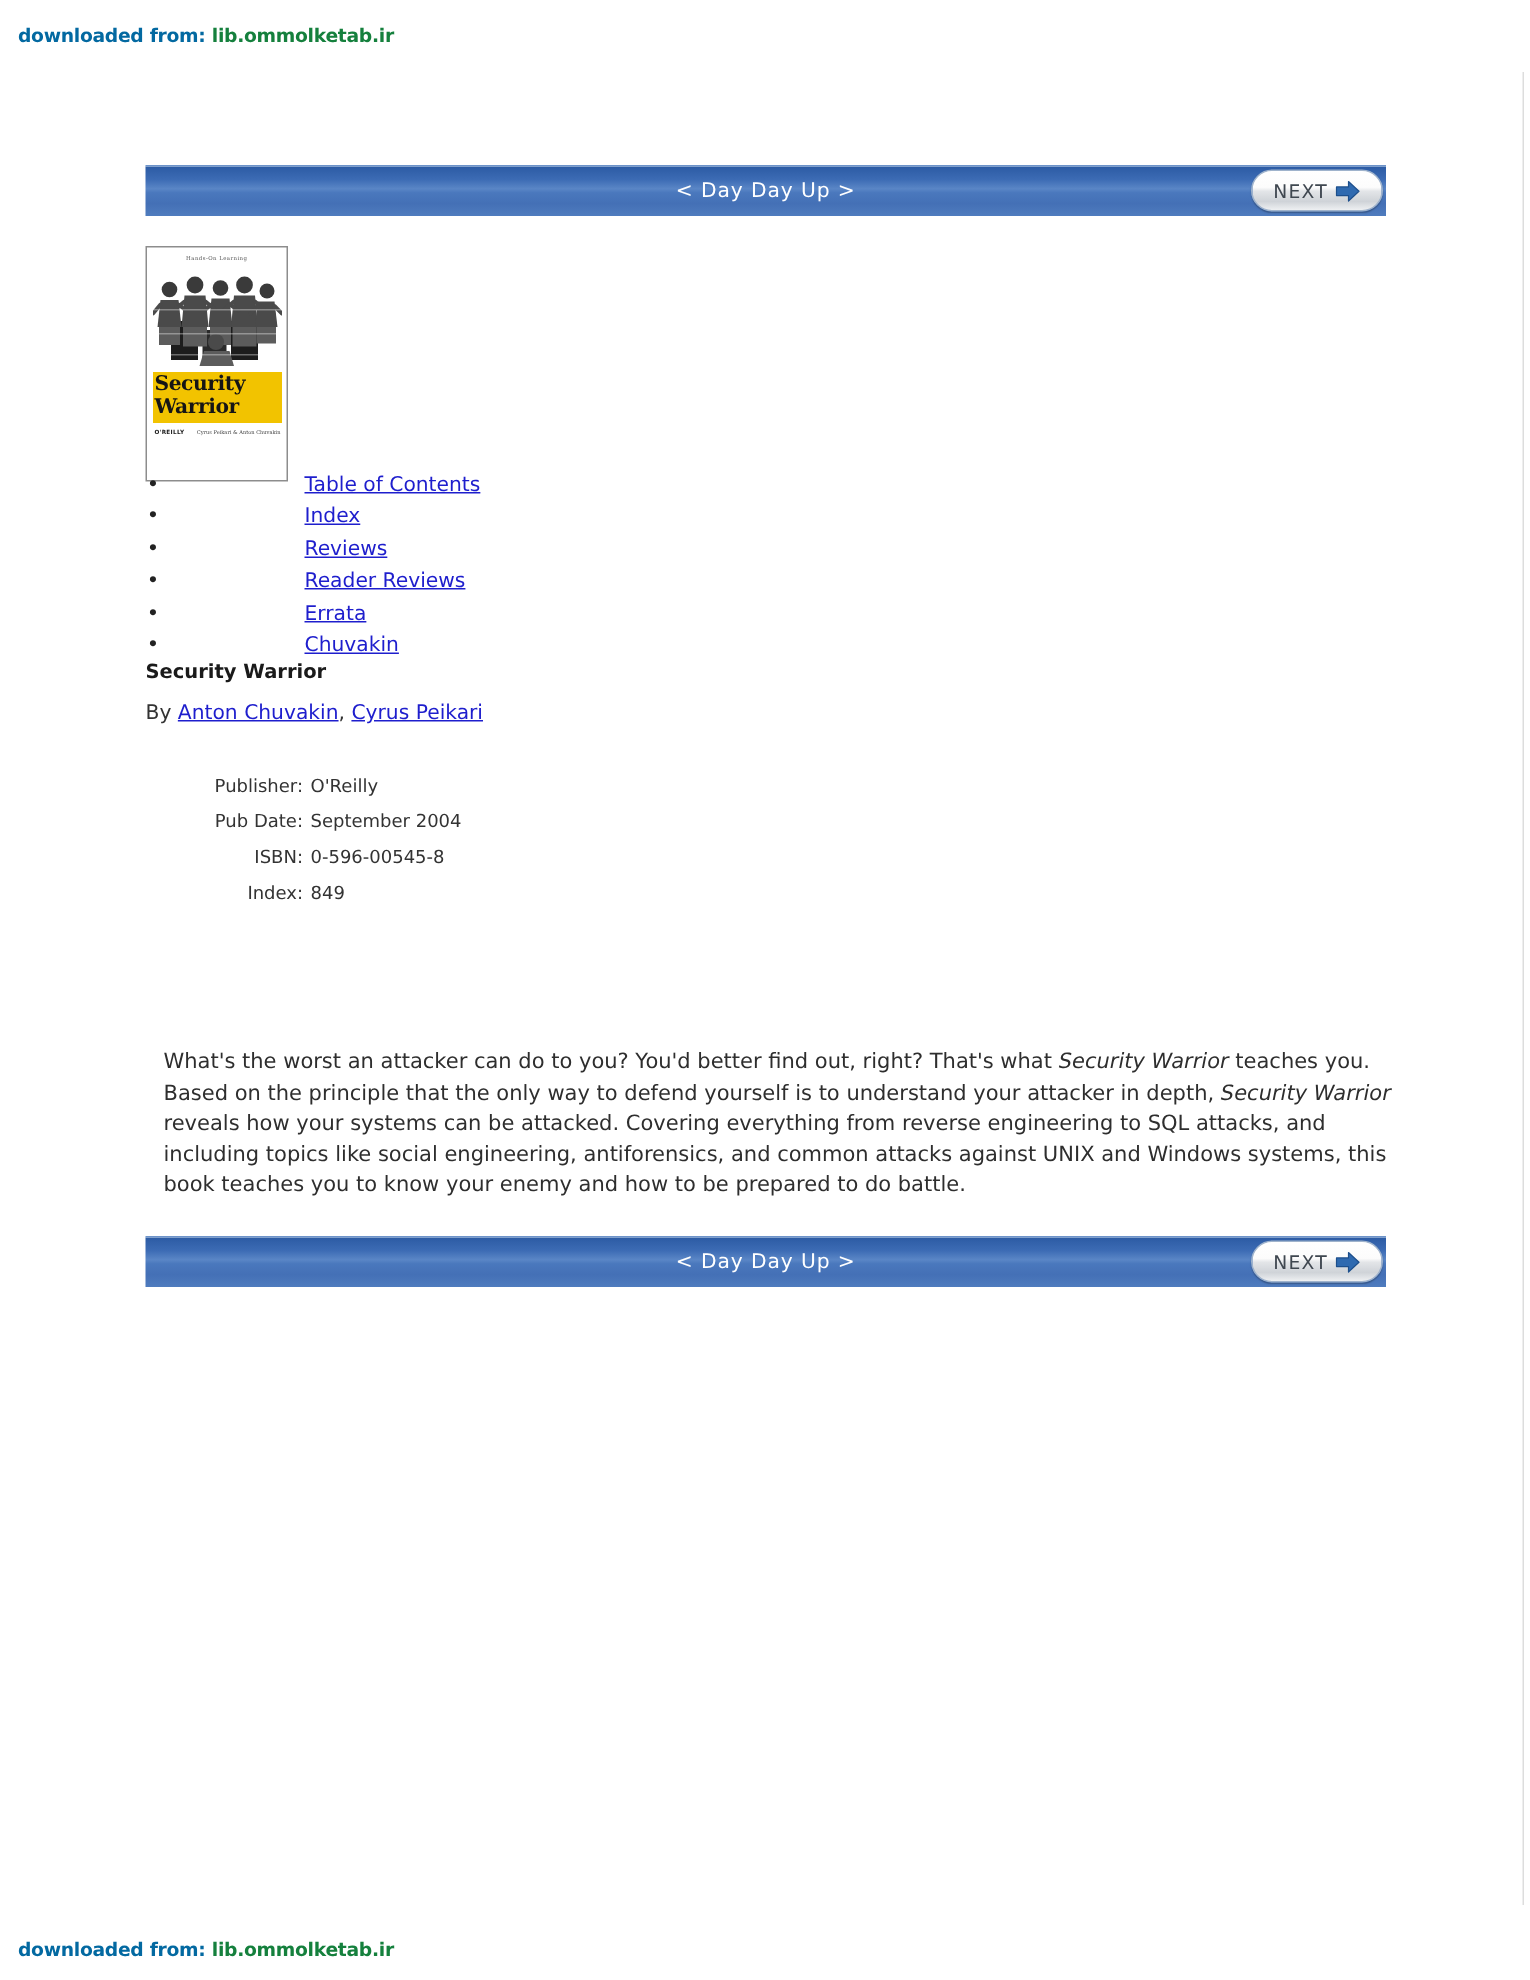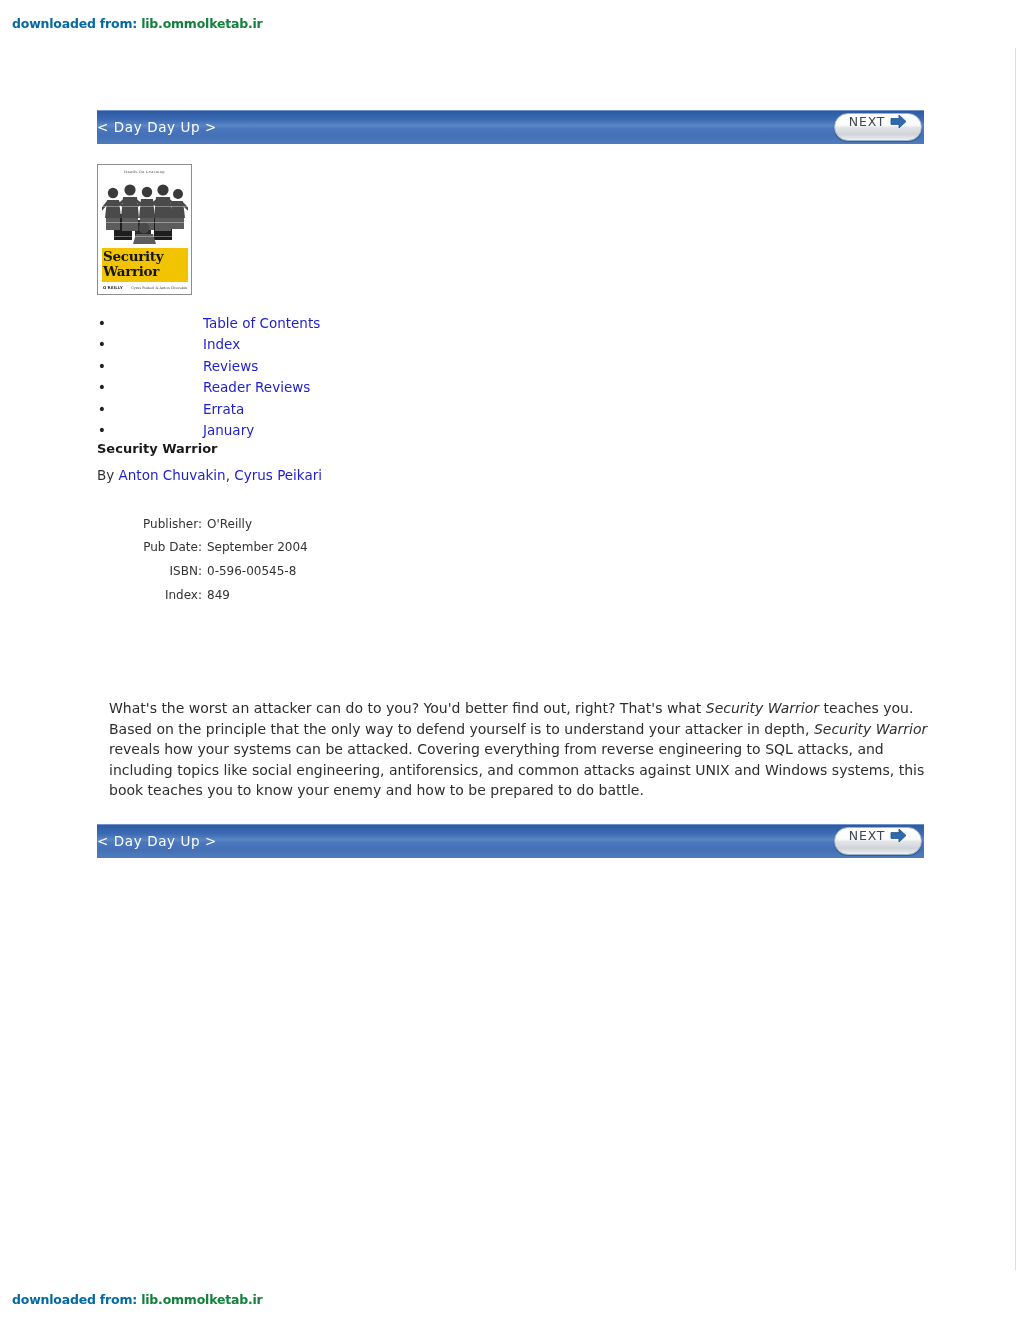--- a/index.html
+++ b/index.html
@@ -66,7 +66,7 @@
     top: 0;
     height: 33px;
     line-height: 33px;
-    text-align: left;
+    text-align: center;
     color: #ffffff;
     font-size: 13.5px;
     font-family: "DejaVu Sans", "Liberation Sans", sans-serif;

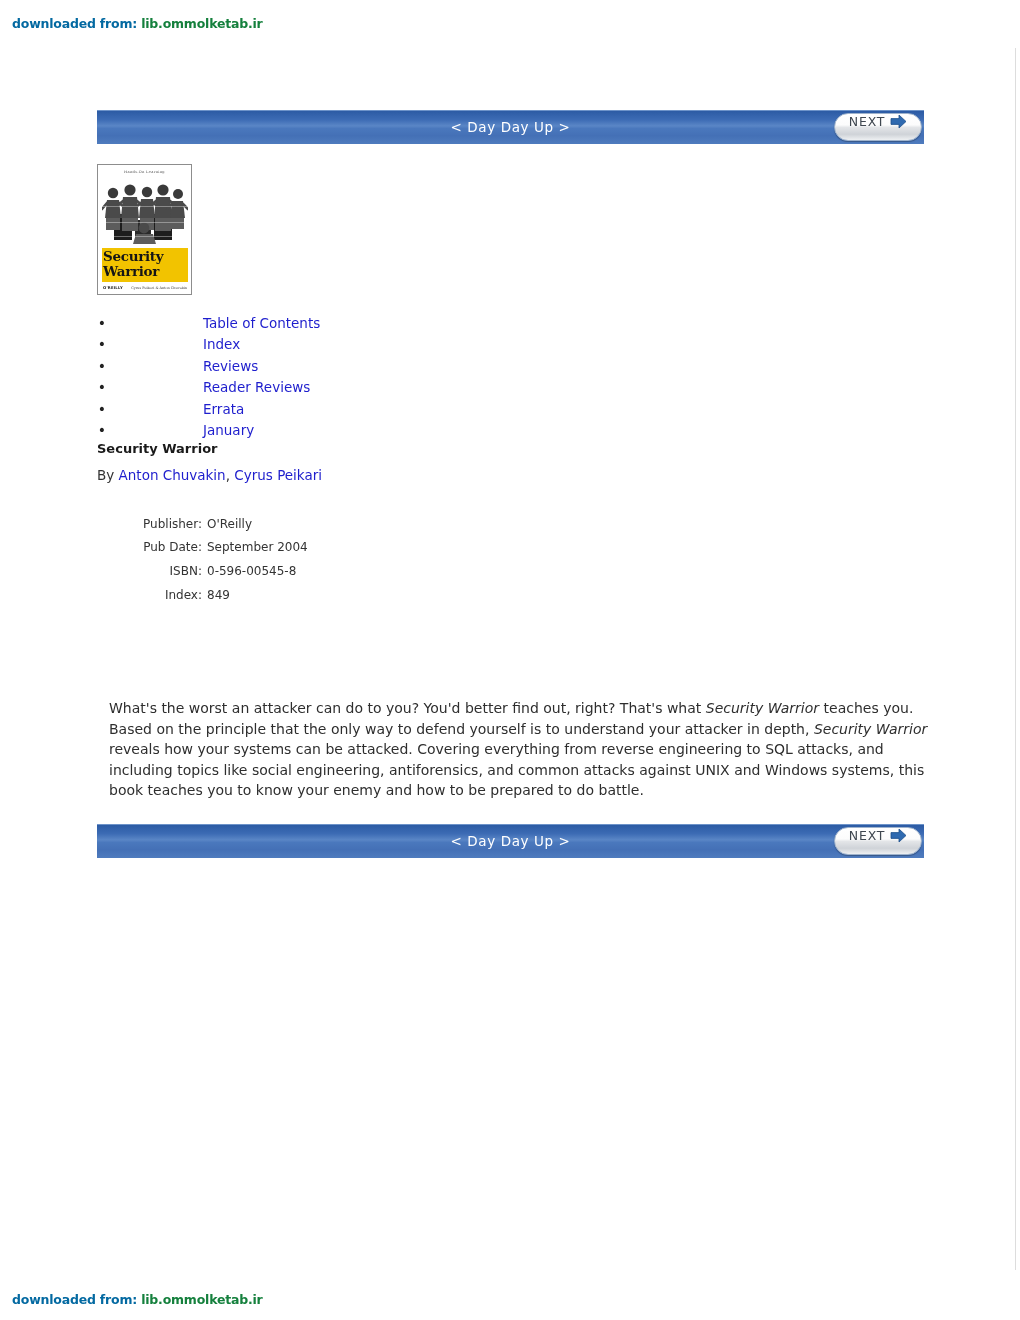--- a/index.html
+++ b/index.html
@@ -89,7 +89,7 @@
     border: 1px solid #9fb3cc;
     box-shadow: 0 1px 1px rgba(0,0,0,0.28);
     display: flex;
-    align-items: flex-start;
+    align-items: center;
     justify-content: center;
     gap: 5px;
     box-sizing: border-box;

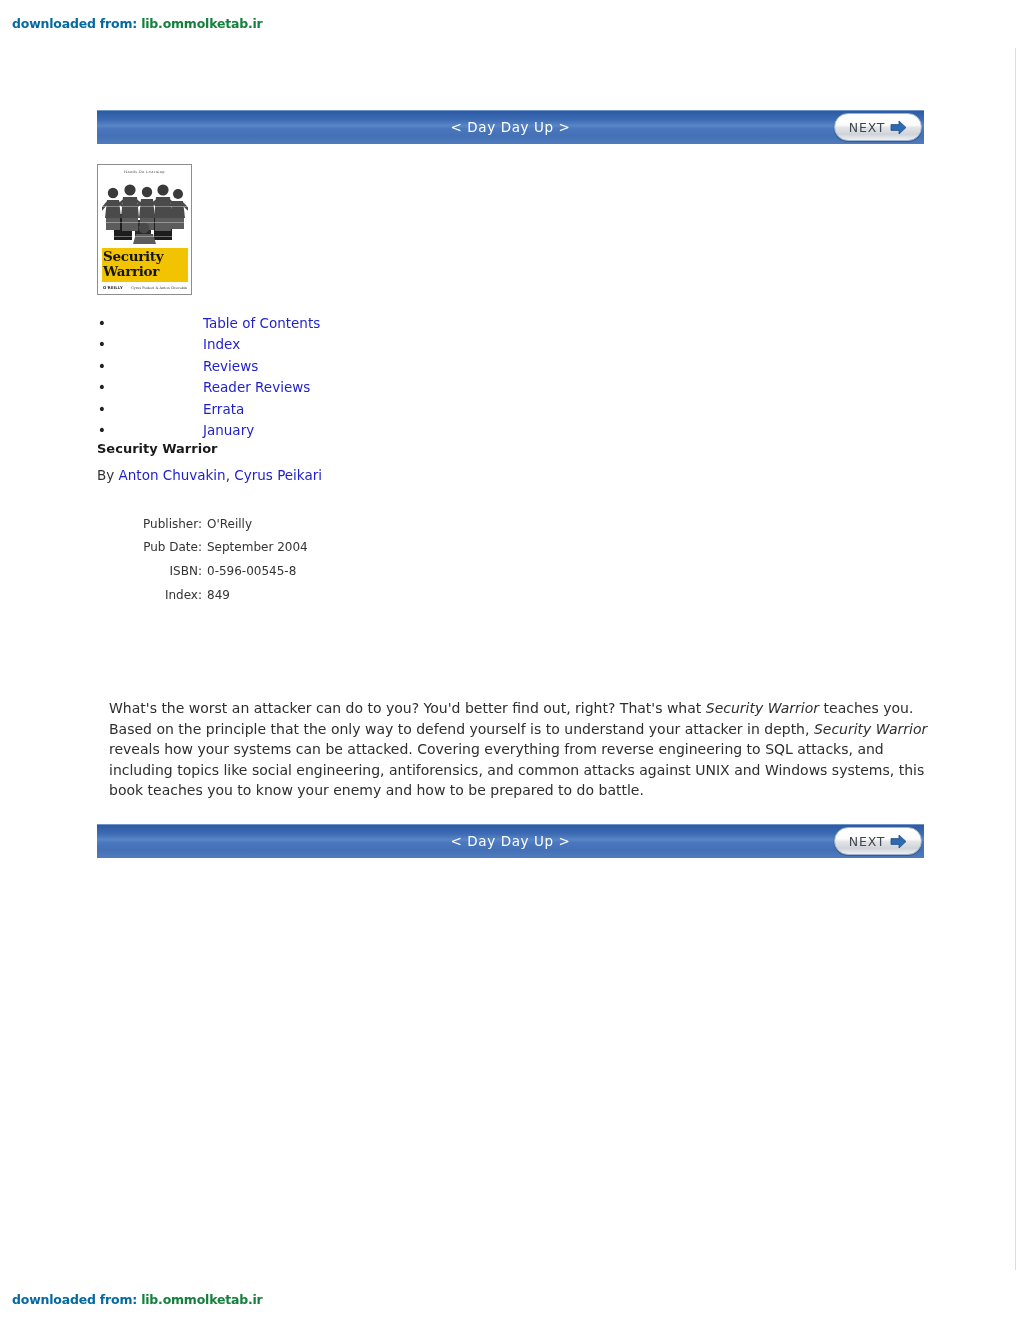--- a/index.html
+++ b/index.html
@@ -112,7 +112,7 @@
     left: 97px;
     top: 164px;
     width: 95px;
-    height: 131px;
+    height: 157px;
     background: #ffffff;
     border: 1px solid #8d8d8d;
     box-sizing: border-box;

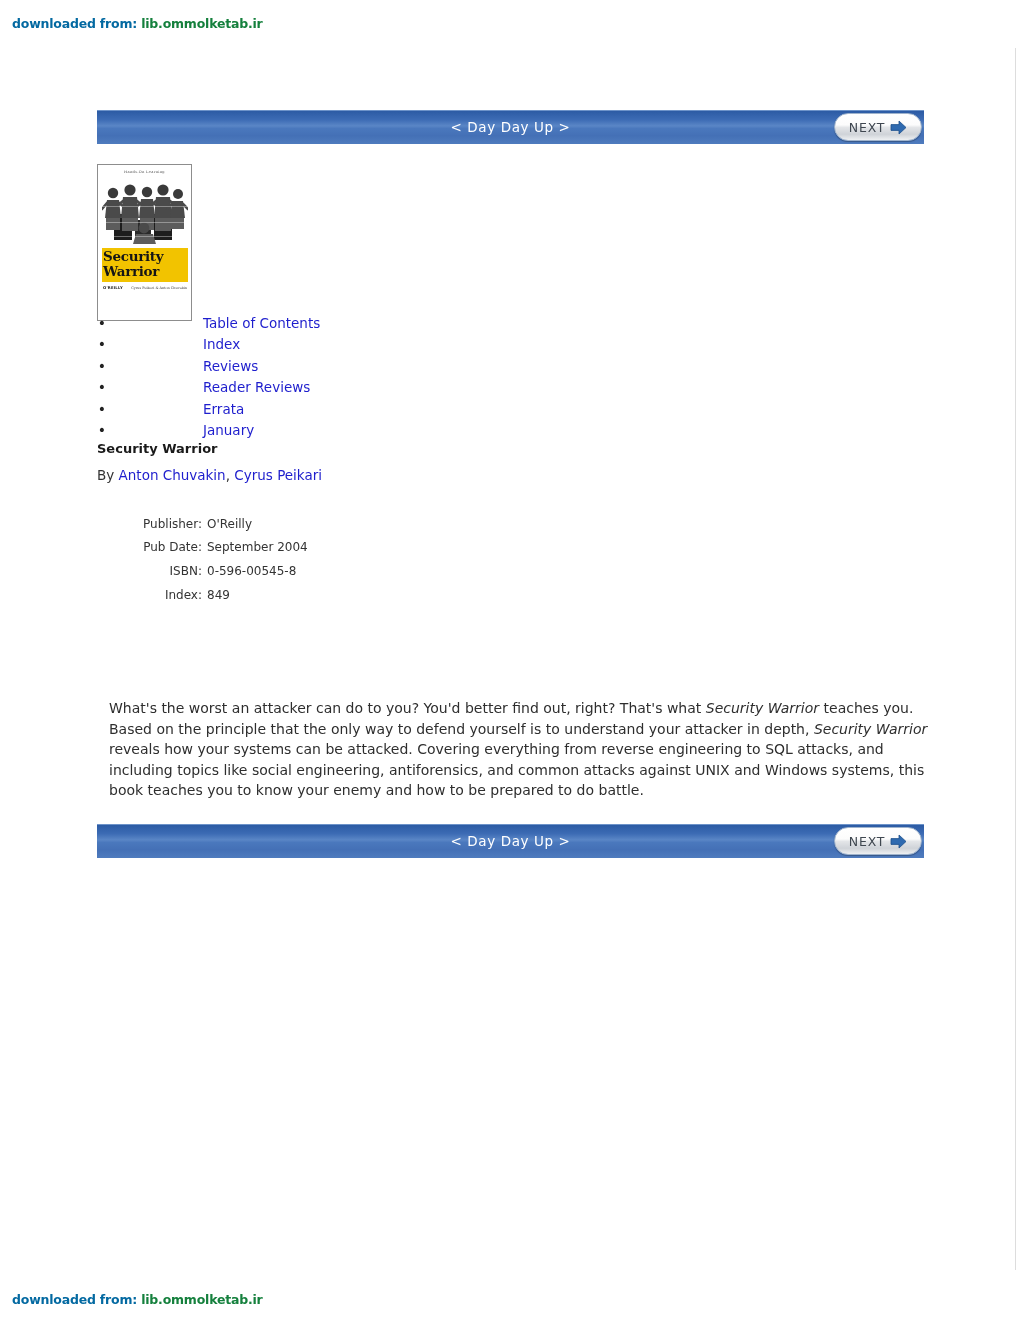--- a/index.html
+++ b/index.html
@@ -206,6 +206,7 @@
   .link-list a,
   .inline-link {
     color: #1e1ecd;
+    text-decoration: underline;
     font-size: 13.5px;
     font-family: "DejaVu Sans", "Liberation Sans", sans-serif;
     cursor: pointer;

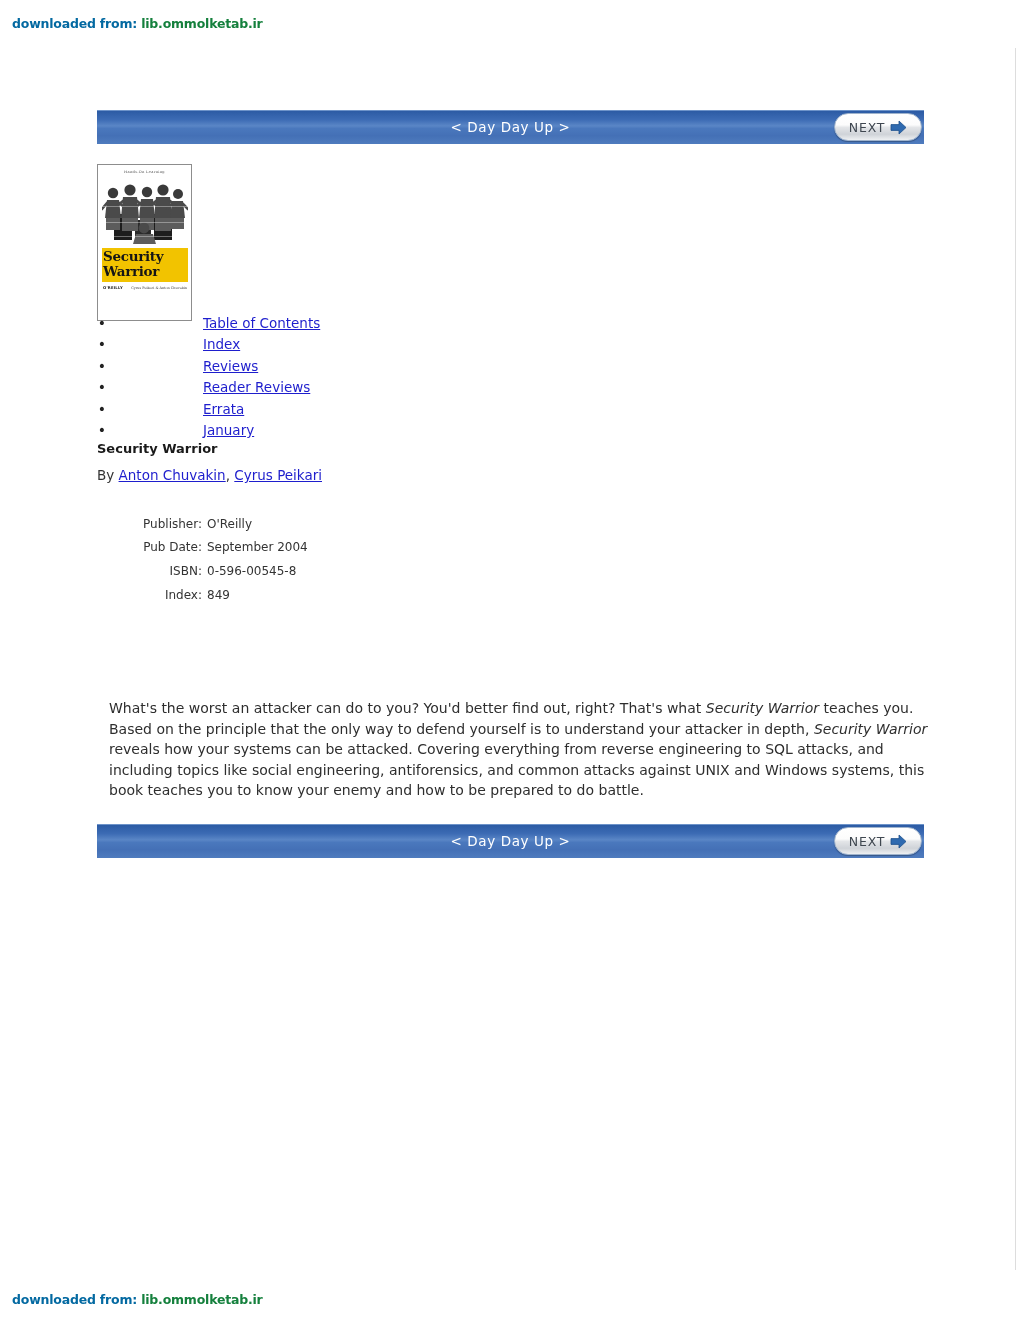--- a/index.html
+++ b/index.html
@@ -382,7 +382,7 @@
   </li>
   <li>
     <span class="bullet">•</span>
-    <a>January</a>
+    <a>Chuvakin</a>
   </li>
 </ul>
 

